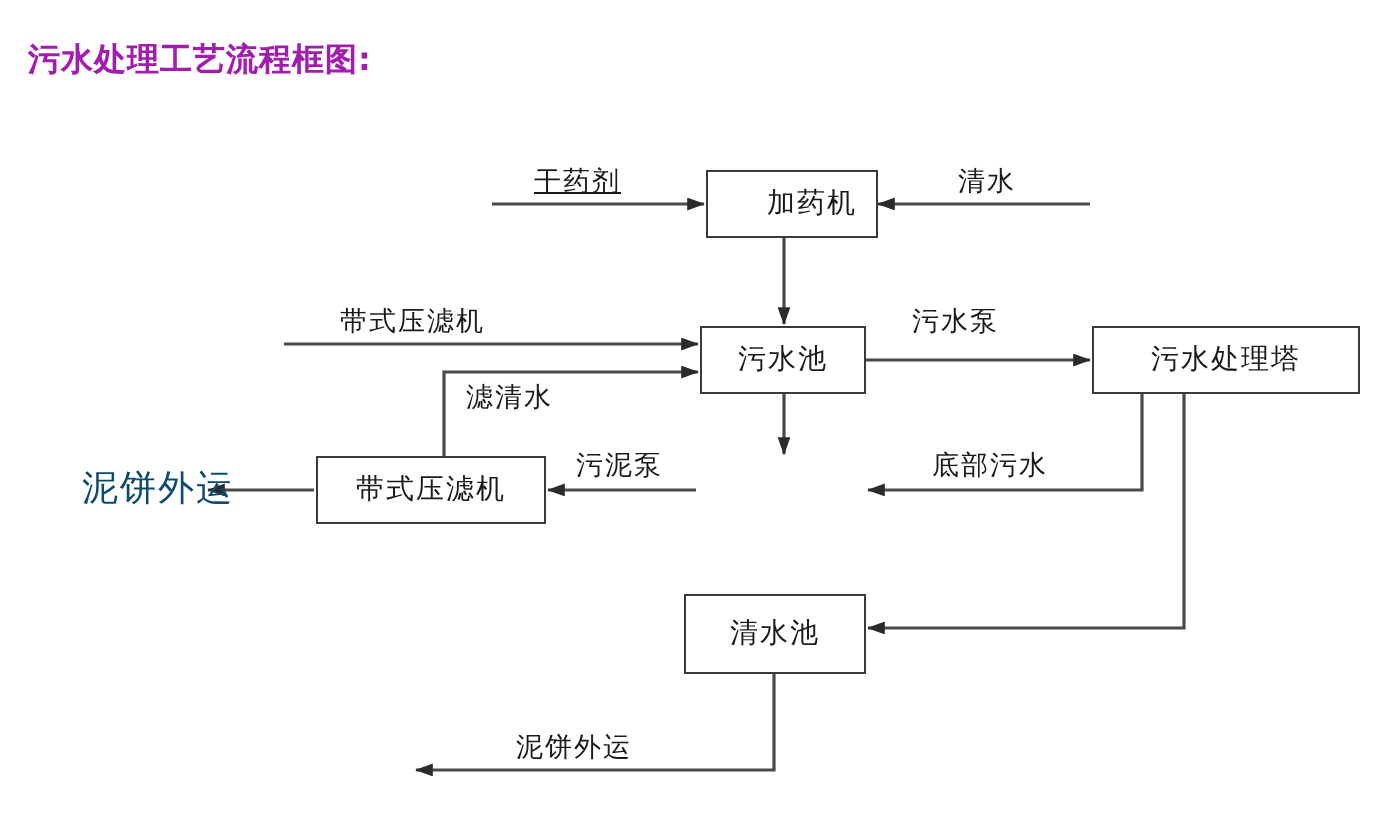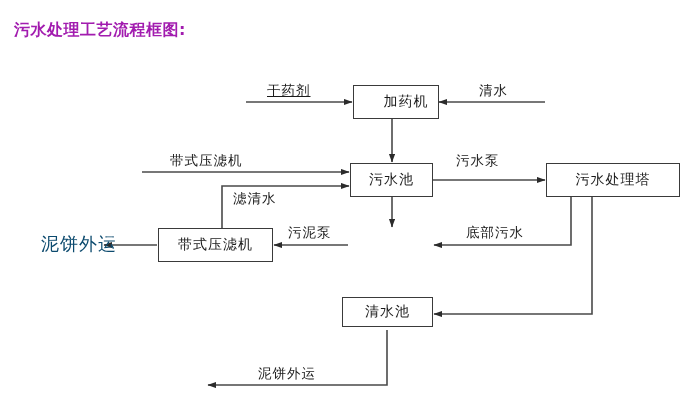--- a/index.html
+++ b/index.html
@@ -124,7 +124,7 @@
 
   <div class="node" style="left:158px; top:228px; width:115px; height:34px;">带式压滤机</div>
 
-  <div class="node" style="left:342px; top:297px; width:91px; height:30px;">清水池</div>
+  <div class="node" style="left:342px; top:297px; width:91px; height:40px;">清水池</div>
 
   <div class="edge-label" style="left:267px; top:82px;text-decoration:underline;">干药剂</div>
 

